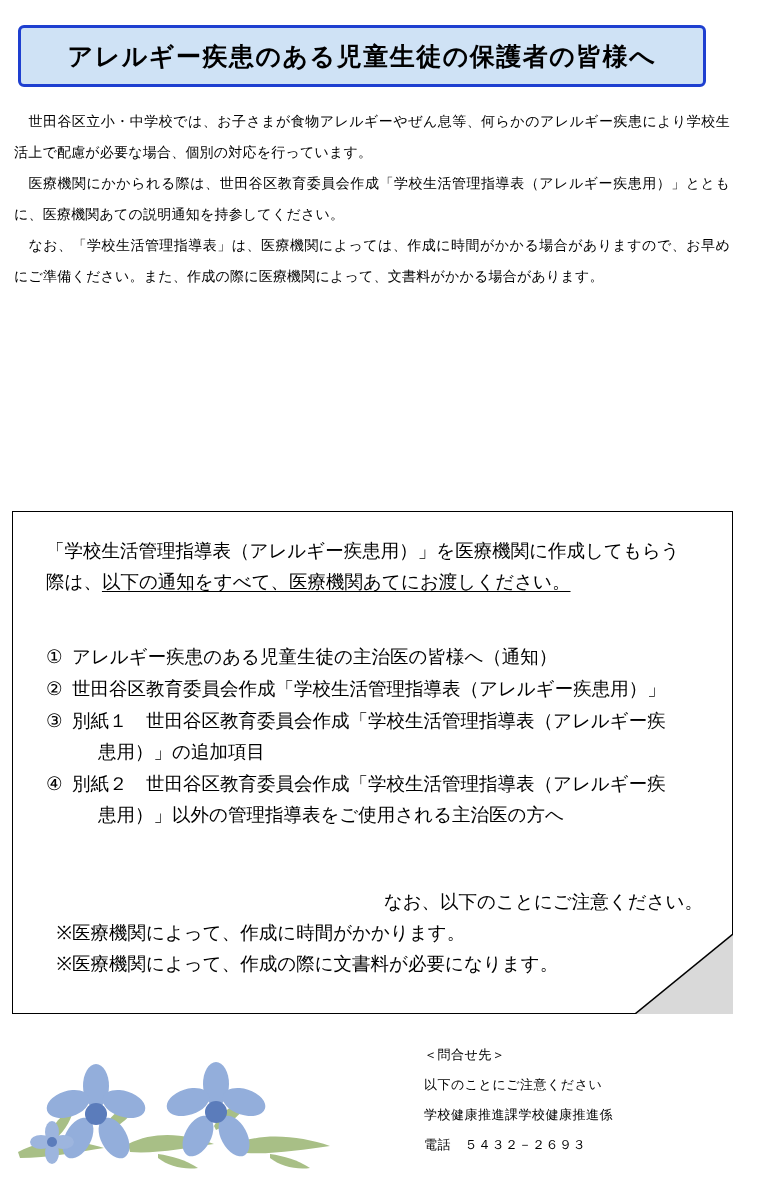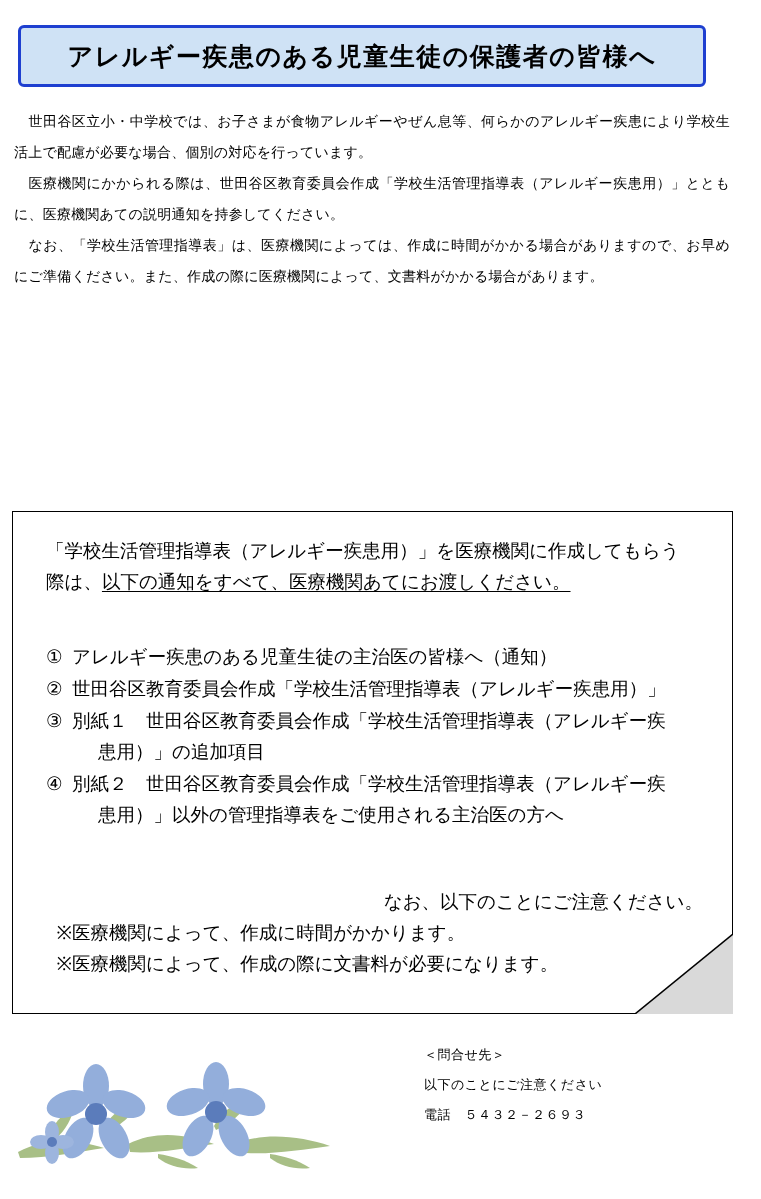--- a/index.html
+++ b/index.html
@@ -228,6 +228,7 @@
 <div class="contact">
   <div>＜問合せ先＞</div>
   <div>以下のことにご注意ください</div>
+  <div>学校健康推進課学校健康推進係</div>
   <div>電話　５４３２－２６９３</div>
 </div>
 

